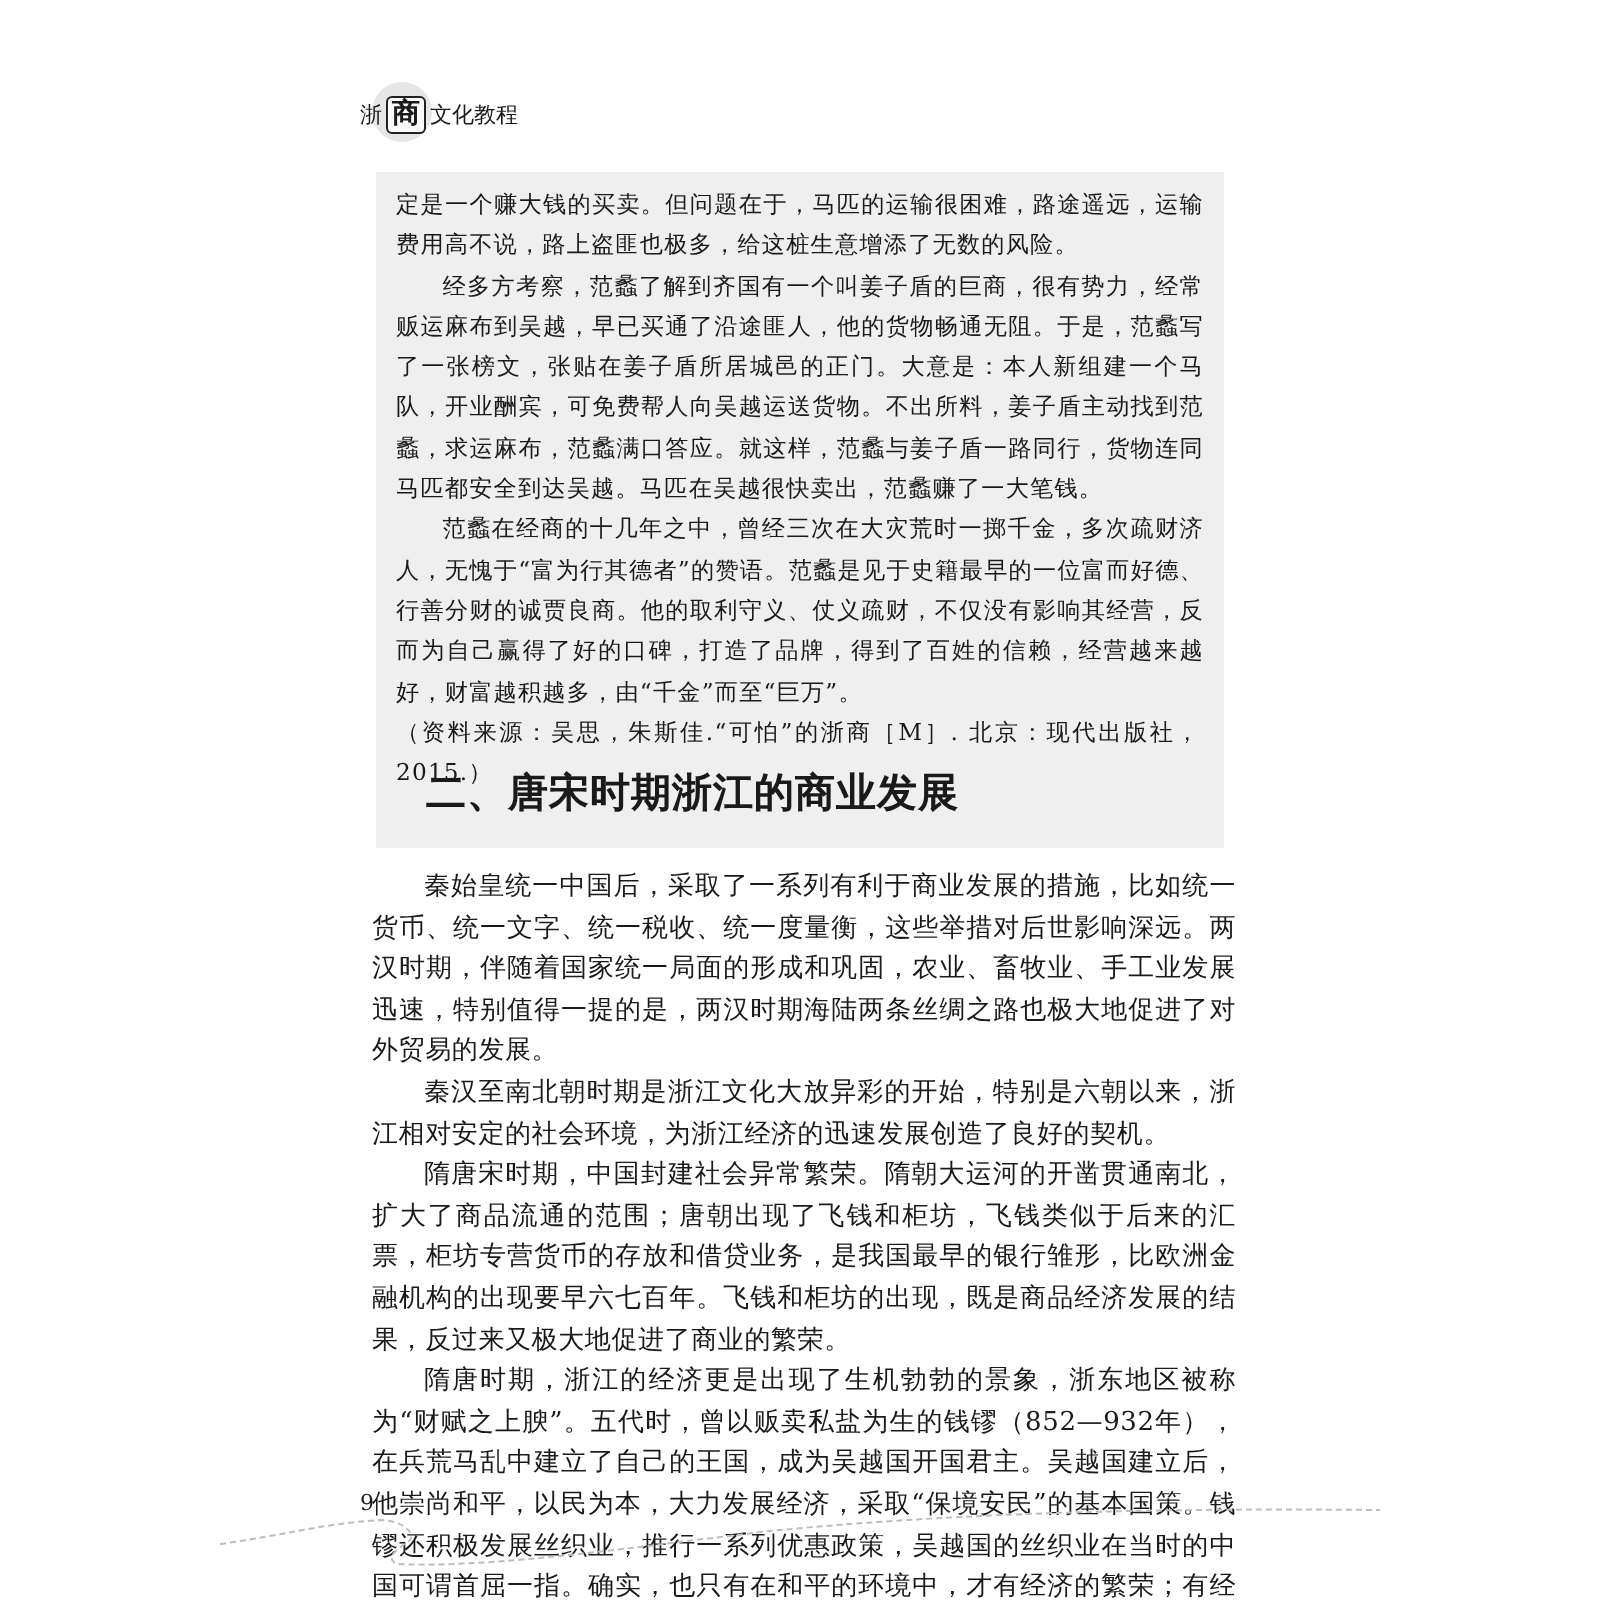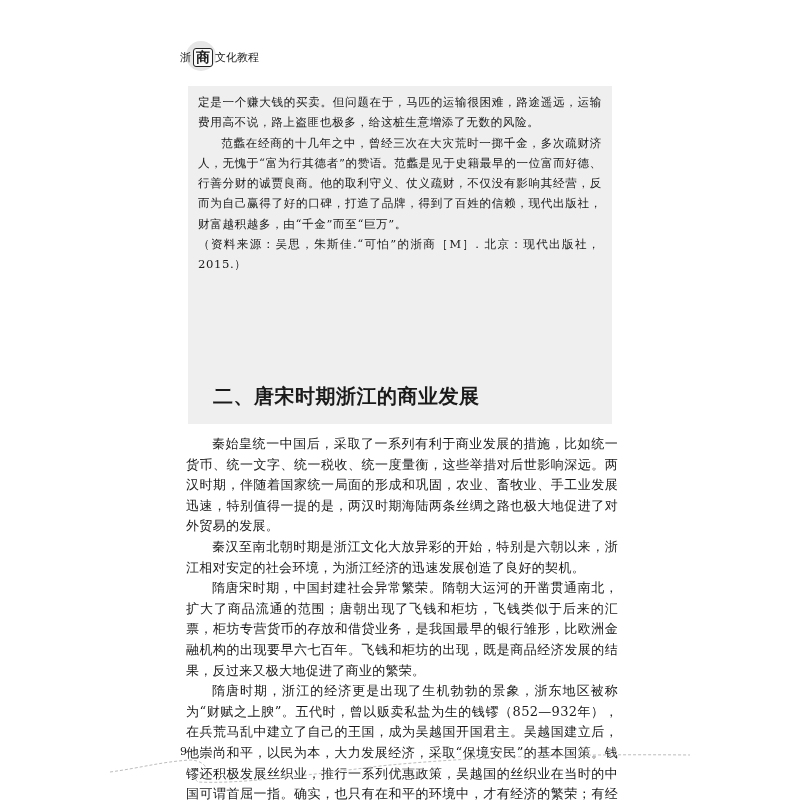--- a/index.html
+++ b/index.html
@@ -36,6 +36,7 @@
 
 <div class="box">
   <p>定是一个赚大钱的买卖。但问题在于，马匹的运输很困难，路途遥远，运输费用高不说，路上盗匪也极多，给这桩生意增添了无数的风险。</p>
+  <p class="indent">经多方考察，范蠡了解到齐国有一个叫姜子盾的巨商，很有势力，经常贩运麻布到吴越，早已买通了沿途匪人，他的货物畅通无阻。于是，范蠡写了一张榜文，张贴在姜子盾所居城邑的正门。大意是：本人新组建一个马队，开业酬宾，可免费帮人向吴越运送货物。不出所料，姜子盾主动找到范蠡，求运麻布，范蠡满口答应。就这样，范蠡与姜子盾一路同行，货物连同马匹都安全到达吴越。马匹在吴越很快卖出，范蠡赚了一大笔钱。</p>
   <p class="indent">范蠡在经商的十几年之中，曾经三次在大灾荒时一掷千金，多次疏财济人，无愧于“富为行其德者”的赞语。范蠡是见于史籍最早的一位富而好德、行善分财的诚贾良商。他的取利守义、仗义疏财，不仅没有影响其经营，反而为自己赢得了好的口碑，打造了品牌，得到了百姓的信赖，现代出版社，财富越积越多，由“千金”而至“巨万”。</p>
   <p class="source">（资料来源：吴思，朱斯佳.“可怕”的浙商［M］. 北京：现代出版社，2015.）</p>
 </div>

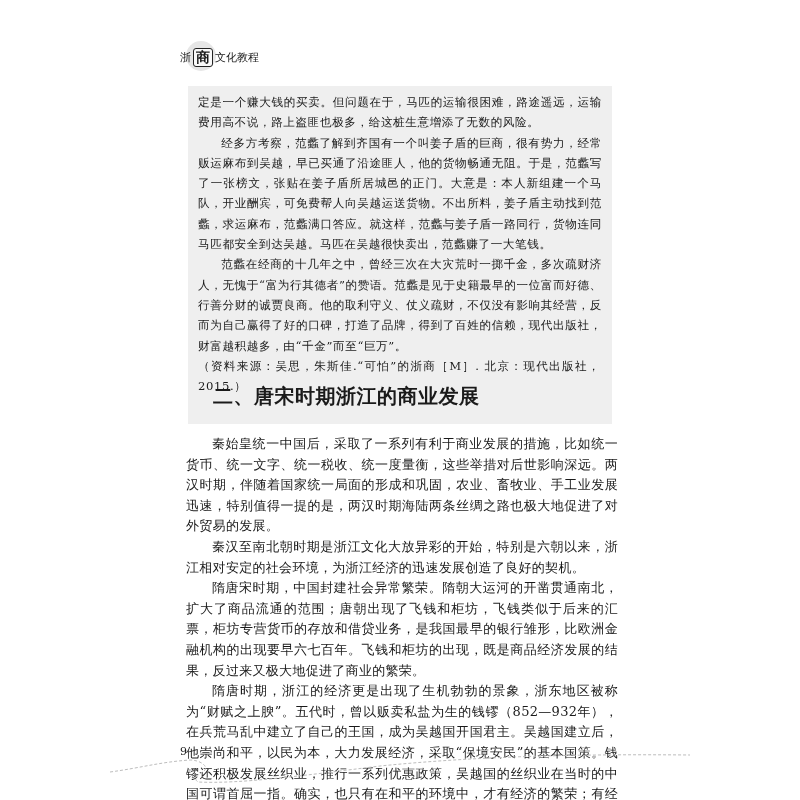--- a/index.html
+++ b/index.html
@@ -37,7 +37,7 @@
 <div class="box">
   <p>定是一个赚大钱的买卖。但问题在于，马匹的运输很困难，路途遥远，运输费用高不说，路上盗匪也极多，给这桩生意增添了无数的风险。</p>
   <p class="indent">经多方考察，范蠡了解到齐国有一个叫姜子盾的巨商，很有势力，经常贩运麻布到吴越，早已买通了沿途匪人，他的货物畅通无阻。于是，范蠡写了一张榜文，张贴在姜子盾所居城邑的正门。大意是：本人新组建一个马队，开业酬宾，可免费帮人向吴越运送货物。不出所料，姜子盾主动找到范蠡，求运麻布，范蠡满口答应。就这样，范蠡与姜子盾一路同行，货物连同马匹都安全到达吴越。马匹在吴越很快卖出，范蠡赚了一大笔钱。</p>
-  <p class="indent">范蠡在经商的十几年之中，曾经三次在大灾荒时一掷千金，多次疏财济人，无愧于“富为行其德者”的赞语。范蠡是见于史籍最早的一位富而好德、行善分财的诚贾良商。他的取利守义、仗义疏财，不仅没有影响其经营，反而为自己赢得了好的口碑，打造了品牌，得到了百姓的信赖，现代出版社，财富越积越多，由“千金”而至“巨万”。</p>
+  <p class="indent">范蠡在经商的十几年之中，曾经三次在大灾荒时一掷千金，多次疏财济人，无愧于“富为行其德者”的赞语。范蠡是见于史籍最早的一位富而好德、行善分财的诚贾良商。他的取利守义、仗义疏财，不仅没有影响其经营，反而为自己赢得了好的口碑，打造了品牌，得到了百姓的信赖，经营越来越好，财富越积越多，由“千金”而至“巨万”。</p>
   <p class="source">（资料来源：吴思，朱斯佳.“可怕”的浙商［M］. 北京：现代出版社，2015.）</p>
 </div>
 

